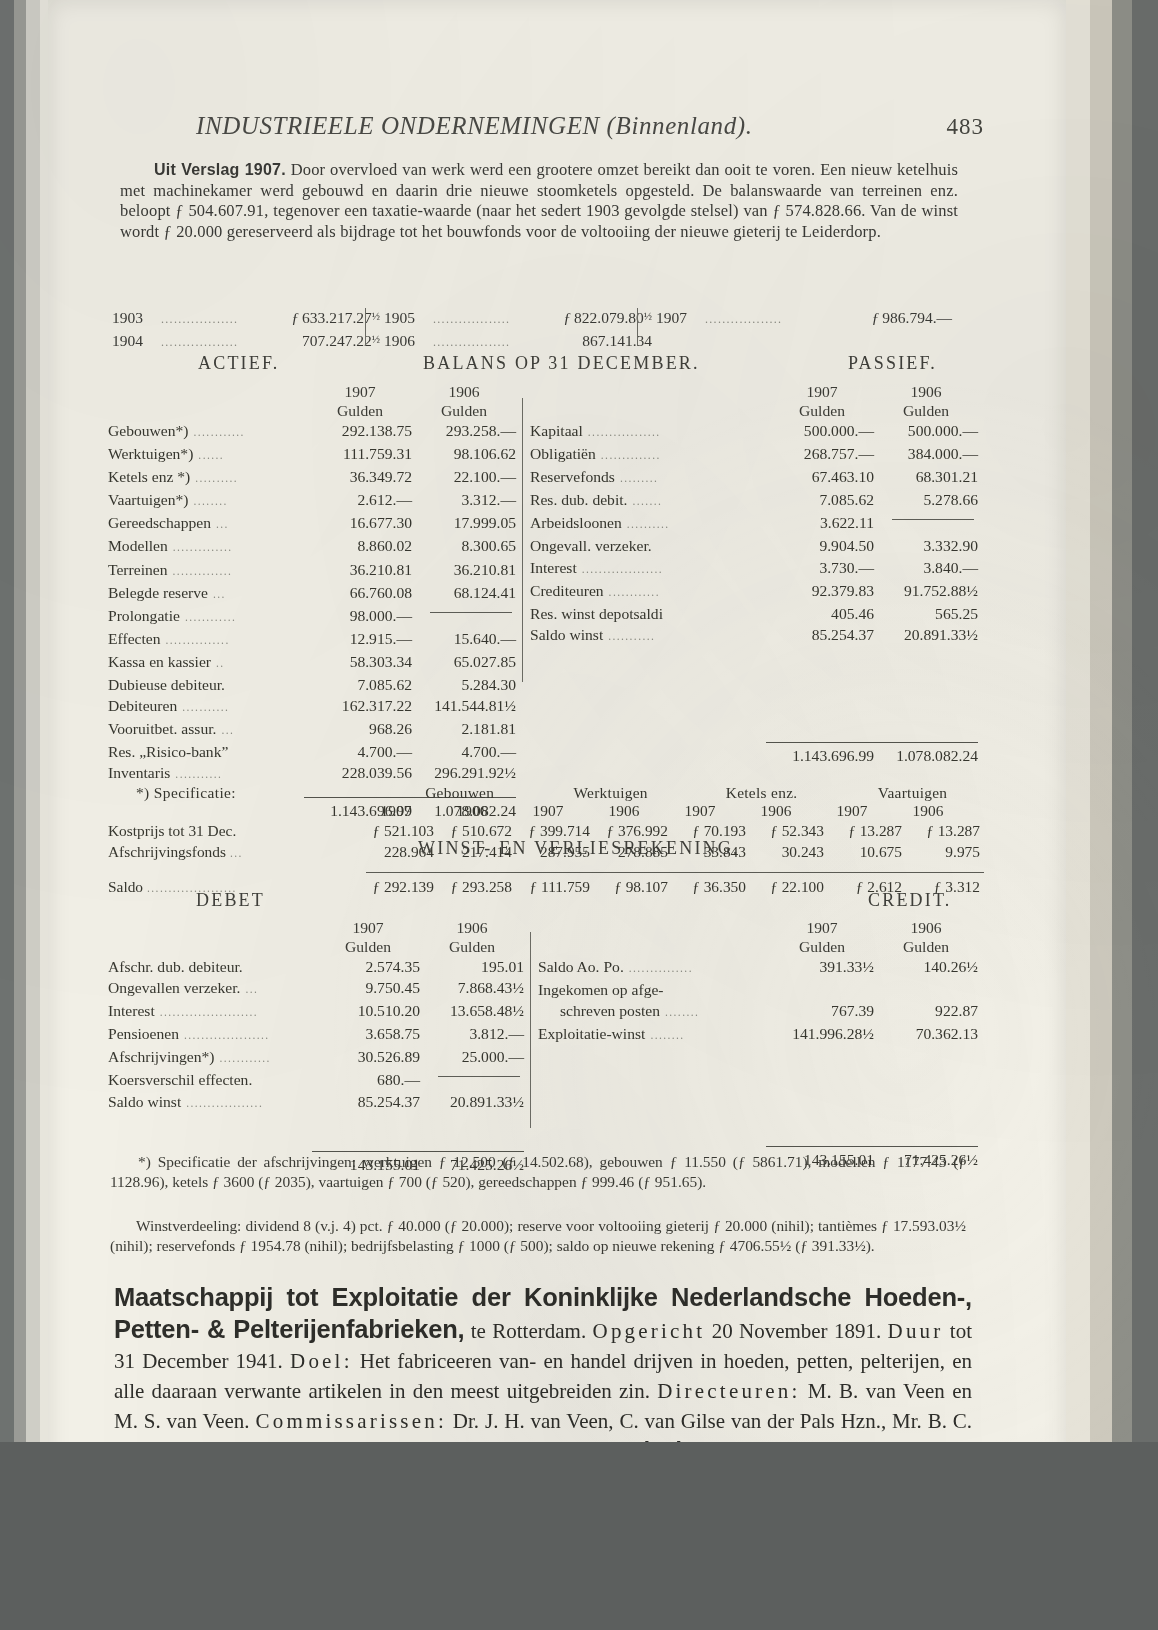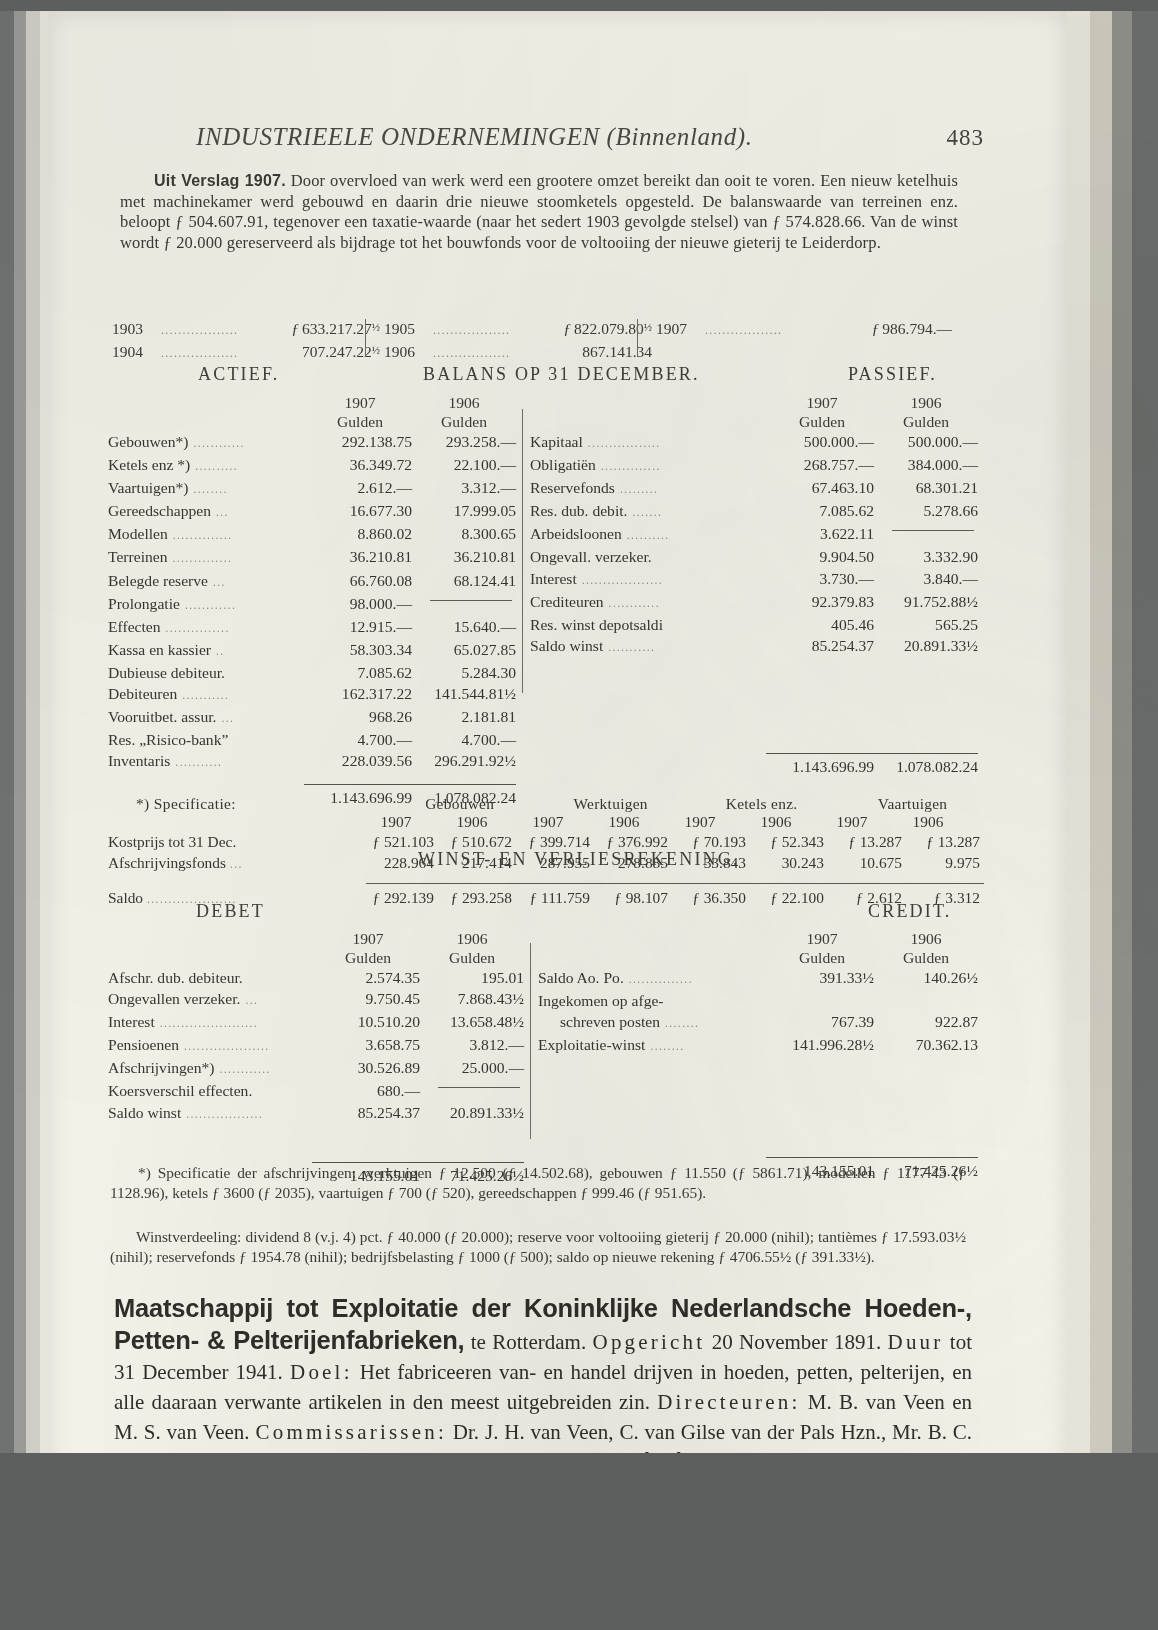--- a/index.html
+++ b/index.html
@@ -26,7 +26,6 @@
         #cdc9bd 1090px, #cdc9bd 1112px,
         #8e8f88 1112px, #8e8f88 1132px,
         #6a6d6b 1132px, #6a6d6b 1158px);
-    margin-top: 11px;
   }
   .paper {
     position: absolute;

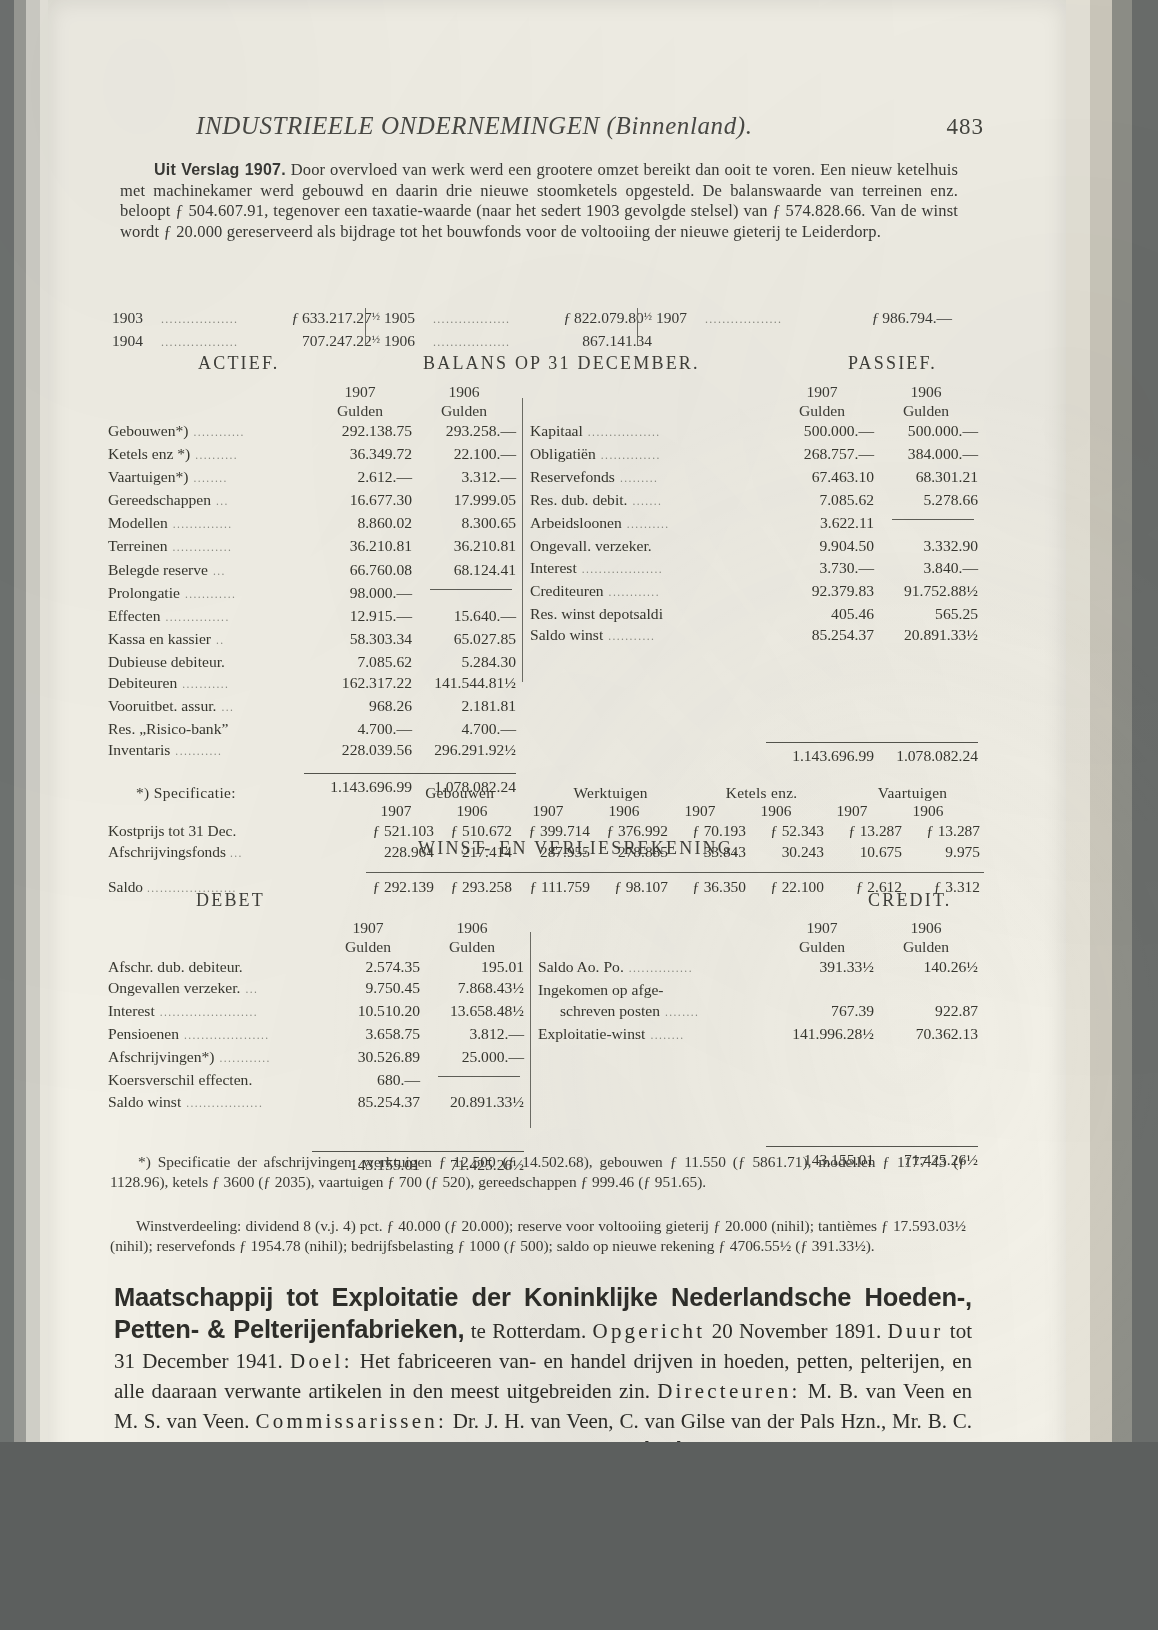--- a/index.html
+++ b/index.html
@@ -356,6 +356,12 @@
               <span class="bdots">............</span>
               <span class="bval">292.138.75</span>
               <span class="bval">293.258.—</span>
+            </div>
+          <div class="brow">
+              <span class="blabel">Werktuigen*)</span>
+              <span class="bdots">......</span>
+              <span class="bval">111.759.31</span>
+              <span class="bval">98.106.62</span>
             </div>
           <div class="brow">
               <span class="blabel">Ketels enz *)</span>

